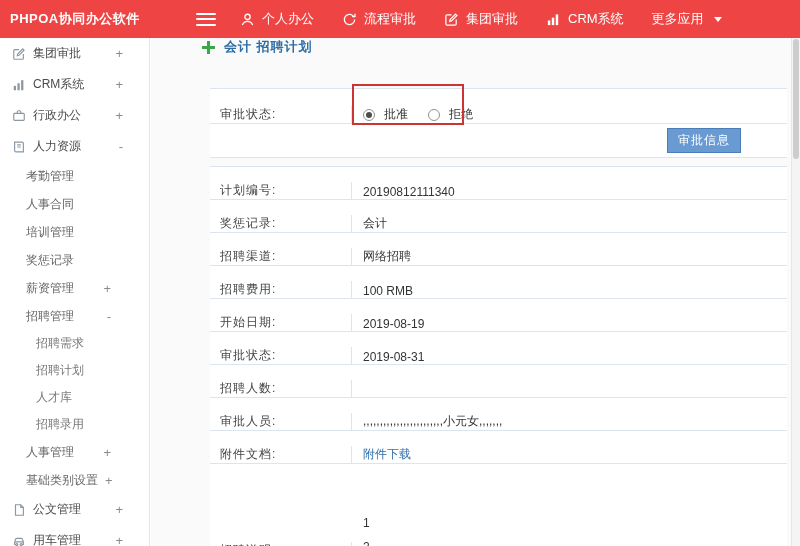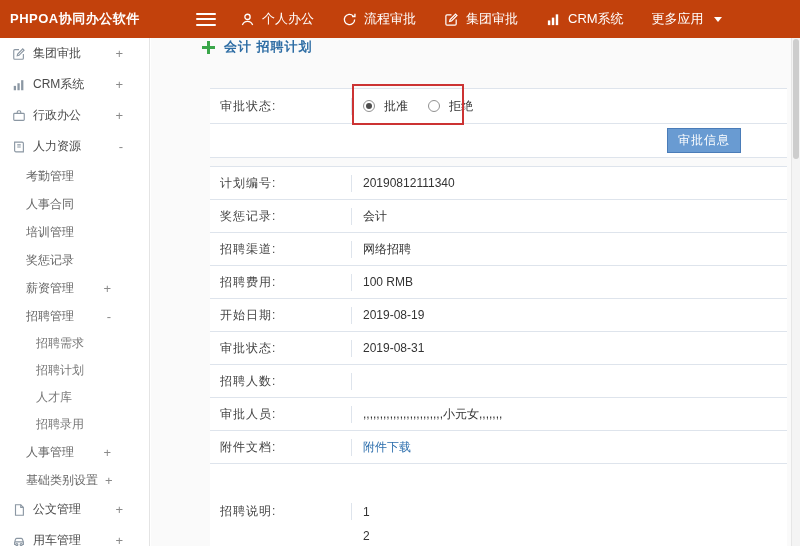--- a/index.html
+++ b/index.html
@@ -8,7 +8,7 @@
        font-family:"Liberation Sans","DejaVu Sans",sans-serif;font-size:12px;color:#333}
 
   
-  .topbar{position:absolute;top:0;left:0;width:800px;height:38px;background:#c2410c;
+  .topbar{position:absolute;top:0;left:0;width:800px;height:38px;background:#ef4444;
           display:flex;align-items:center;color:#fff;z-index:10}
   .logo{width:196px;padding-left:10px;font-size:13px;font-weight:bold;letter-spacing:.5px;cursor:pointer}
   .hamburger{width:20px;height:13px;display:flex;flex-direction:column;justify-content:space-between;

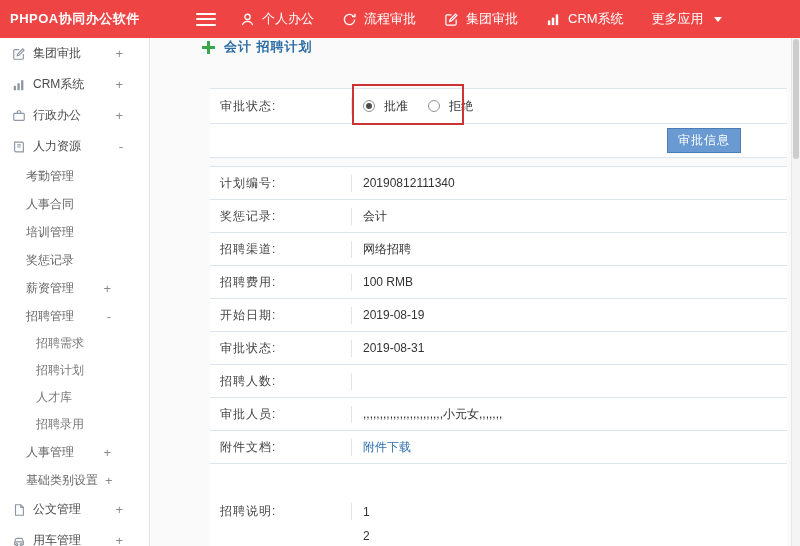--- a/index.html
+++ b/index.html
@@ -40,7 +40,7 @@
 
   .form-area{position:absolute;left:59px;top:50px;right:4px}
   .tbl{background:#fff;border-top:1px solid #dee4ec}
-  .frow{display:flex;border-bottom:1px solid #dee4ec;min-height:33px;align-items:center;background:#fff}
+  .frow{display:flex;border-bottom:1px solid #dee4ec;min-height:33px;align-items:flex-end;background:#fff}
   .frow.approval-row{min-height:35px}
   .frow.tall-row{min-height:96px}
   .flabel{flex:0 0 142px;border-right:1px solid #dee4ec;display:flex;align-items:center;

